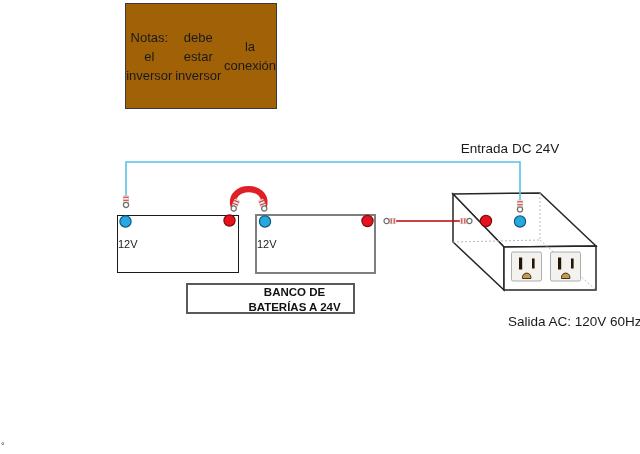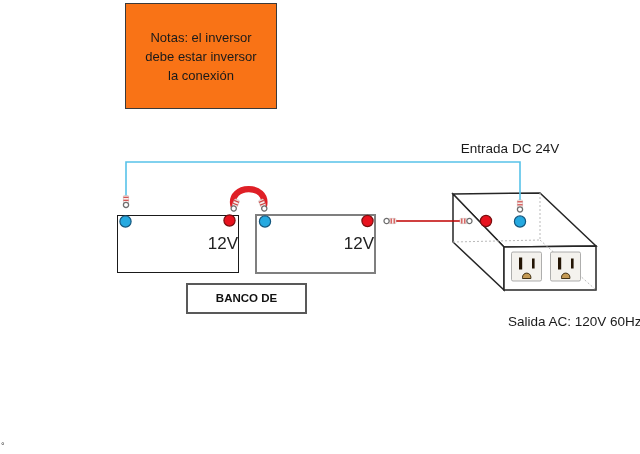--- a/index.html
+++ b/index.html
@@ -10,8 +10,8 @@
   .abs{position:absolute;}
   #note-box{
     left:125px;top:3px;width:150px;height:104px;
-    border:1.5px solid #3a3a3a;background:#f97316;
-    display:flex;flex-direction:column;align-items:center;justify-content:center;
+    border:1.5px solid #3a3a3a;background:#a16207;
+    display:flex;flex-direction:row;align-items:center;justify-content:center;
     font-size:13px;line-height:19px;text-align:center;
   }
   .battery{

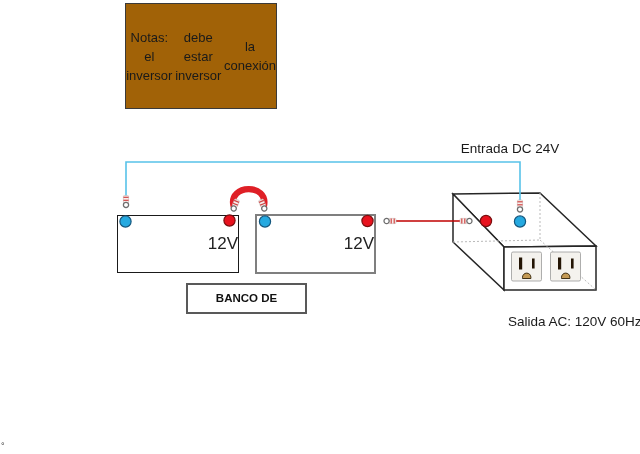--- a/index.html
+++ b/index.html
@@ -15,8 +15,8 @@
     font-size:13px;line-height:19px;text-align:center;
   }
   .battery{
-    background:#fff;display:flex;align-items:center;justify-content:flex-end;
-    font-size:17px;color:#222;
+    background:#fff;display:flex;align-items:center;justify-content:flex-start;
+    font-size:11px;color:#222;
   }
   #battery-1{left:117px;top:215px;width:120px;height:56px;border:1.5px solid #1a1a1a;}
   #battery-2{left:255px;top:214px;width:117px;height:56px;border:2px solid #7f7f7f;}

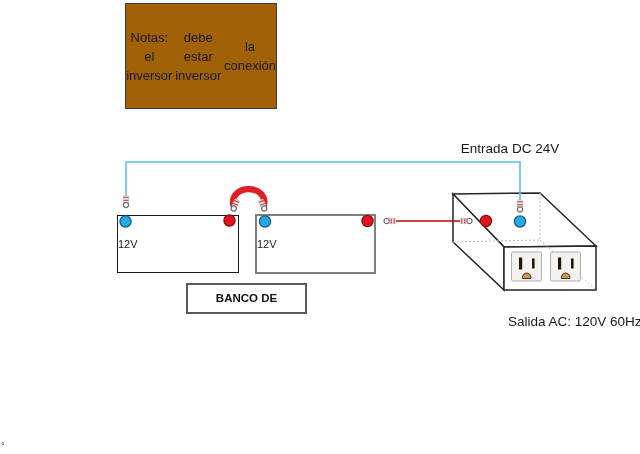--- a/index.html
+++ b/index.html
@@ -23,8 +23,8 @@
   #bank-label-box{
     left:186px;top:283px;width:117px;height:27px;
     border:2px solid #595959;background:#fff;
-    display:flex;flex-direction:column;align-items:center;justify-content:center;
-    font-size:11.5px;font-weight:bold;line-height:15px;text-align:center;color:#111;
+    display:flex;flex-direction:column;align-items:center;justify-content:flex-start;
+    font-size:11.5px;font-weight:bold;line-height:15px;text-align:center;color:#111;padding-left:48px;
   }
   #dc-input-label{left:452px;top:141px;width:116px;font-size:13.5px;white-space:nowrap;text-align:center;}
   #ac-output-label{left:508px;top:314px;font-size:13.5px;white-space:nowrap;}

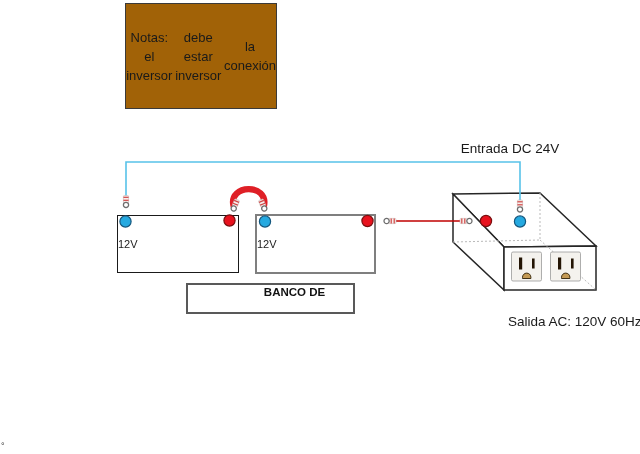--- a/index.html
+++ b/index.html
@@ -51,6 +51,7 @@
 
   <div class="abs" id="bank-label-box">
     <span>BANCO DE</span>
+    <span>BATERÍAS A 24V</span>
   </div>
 
   <div class="abs" id="dc-input-label">Entrada DC 24V</div>

